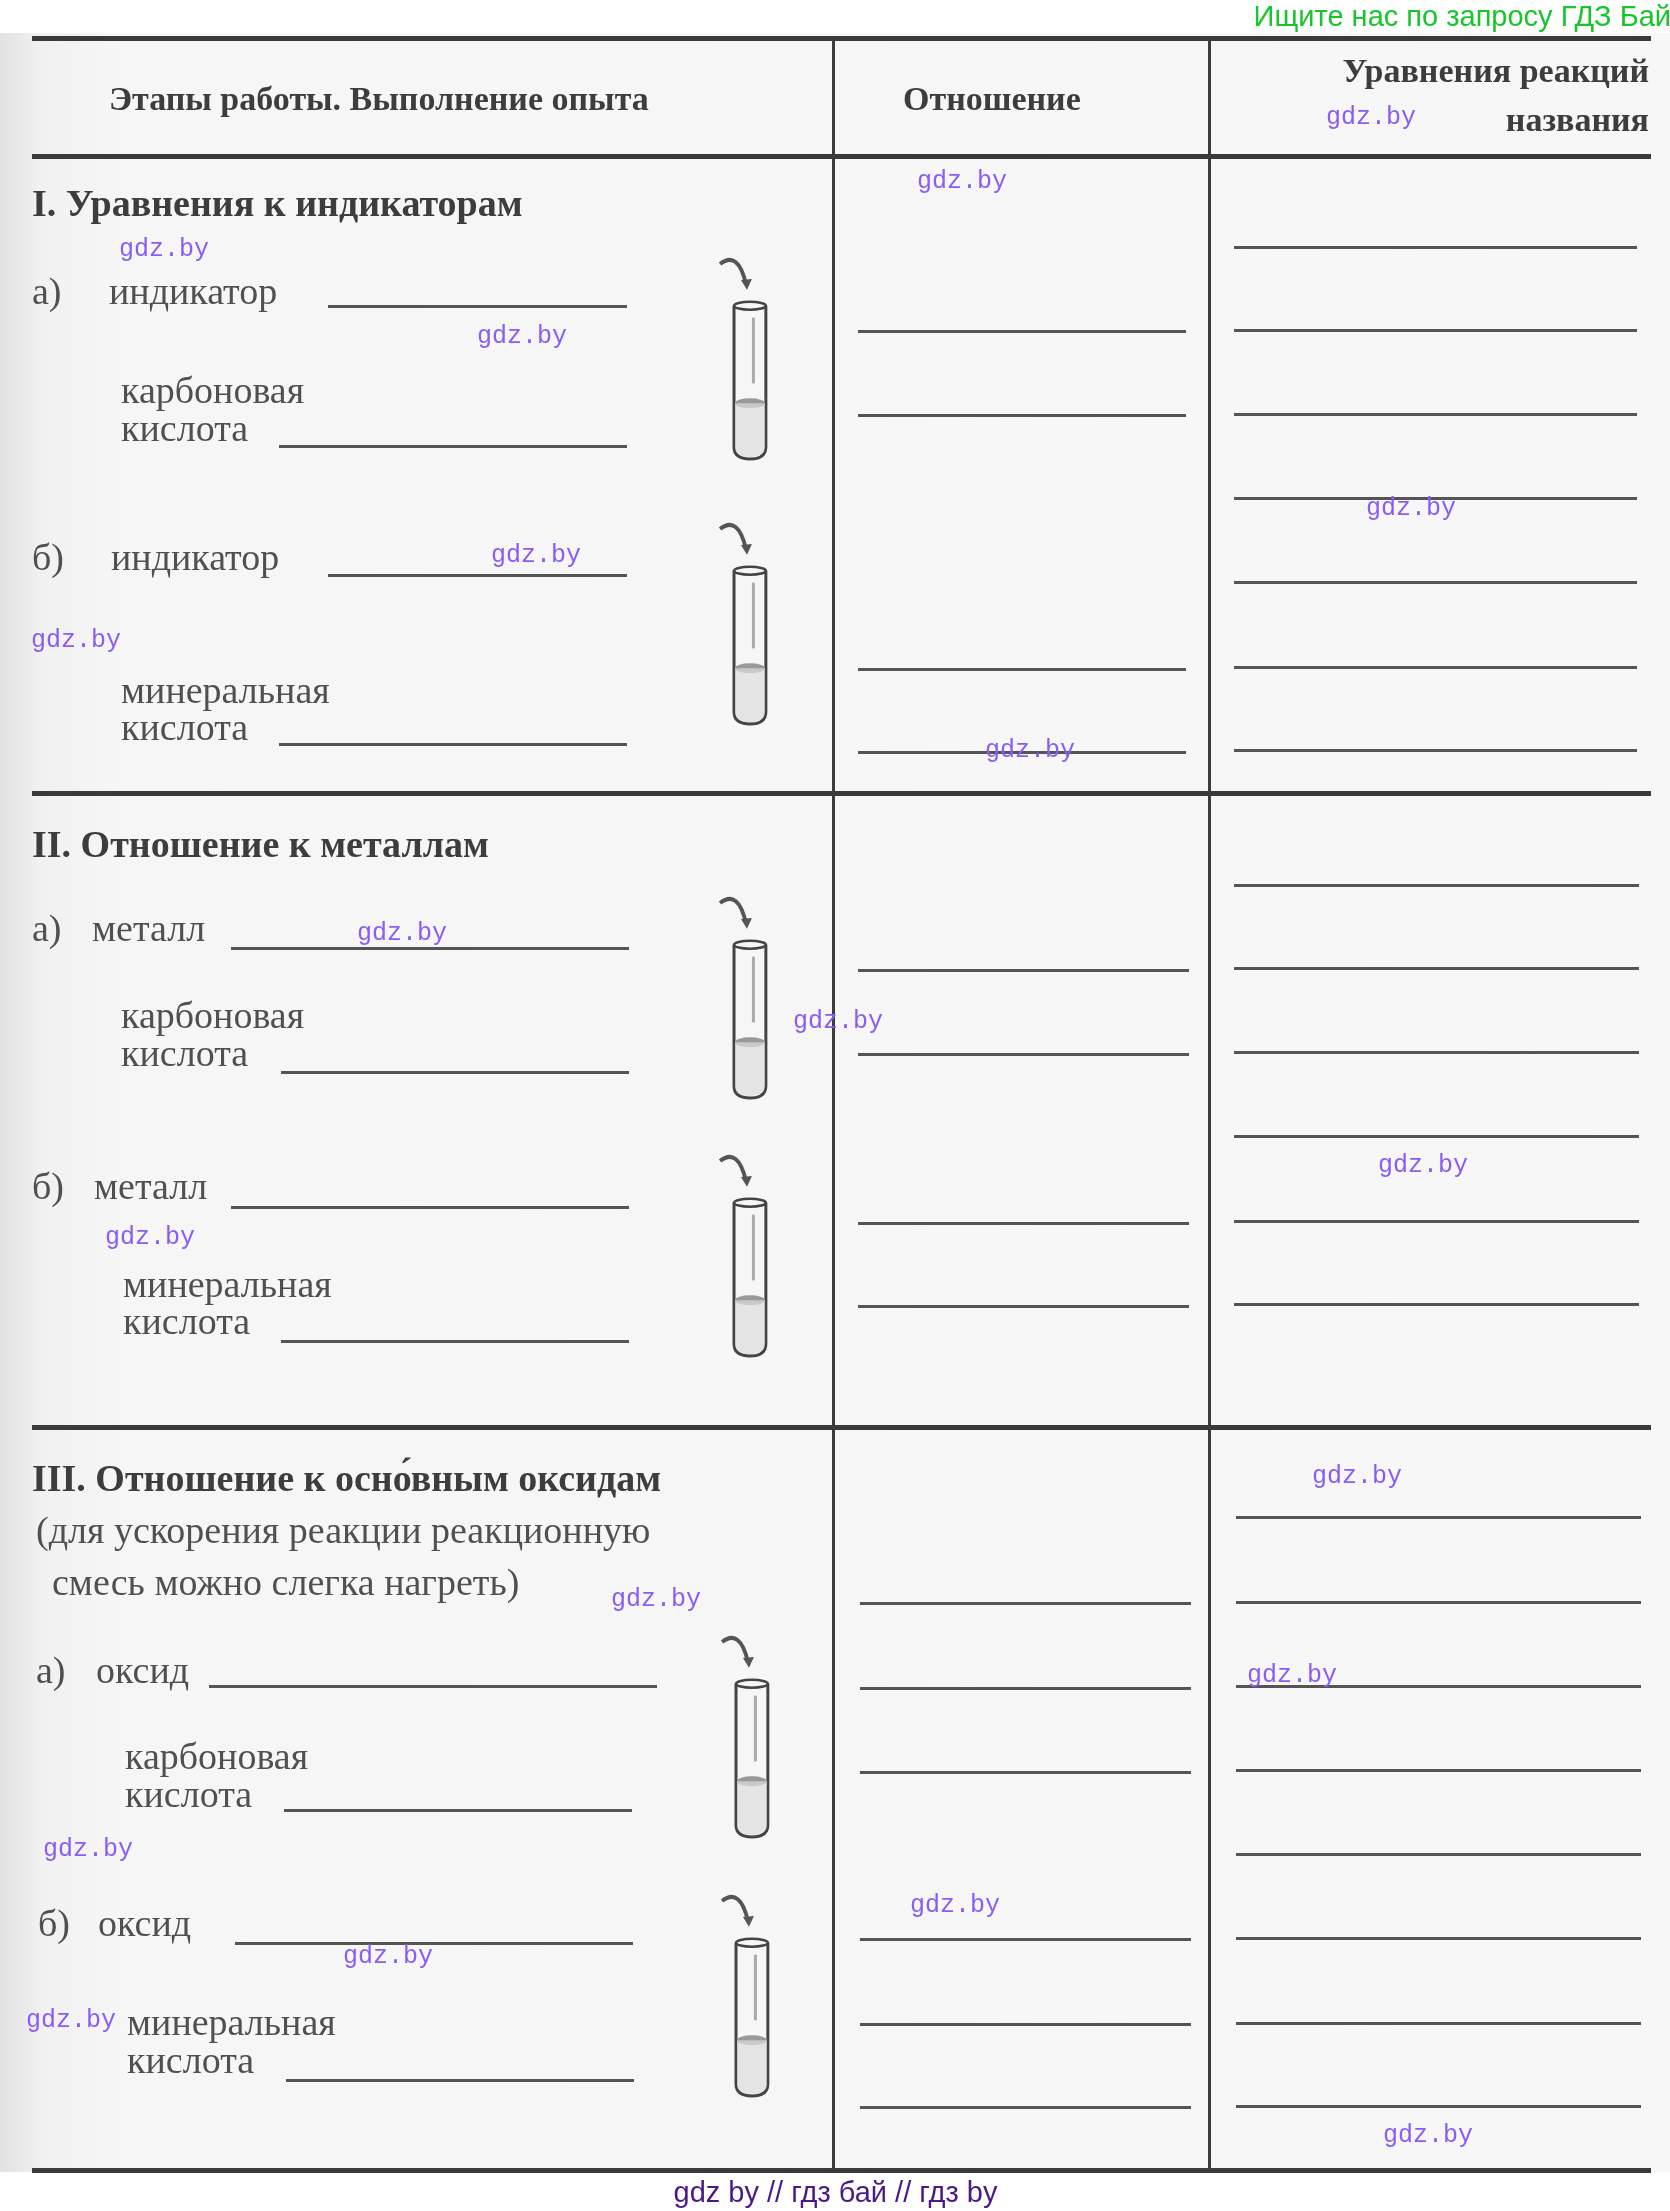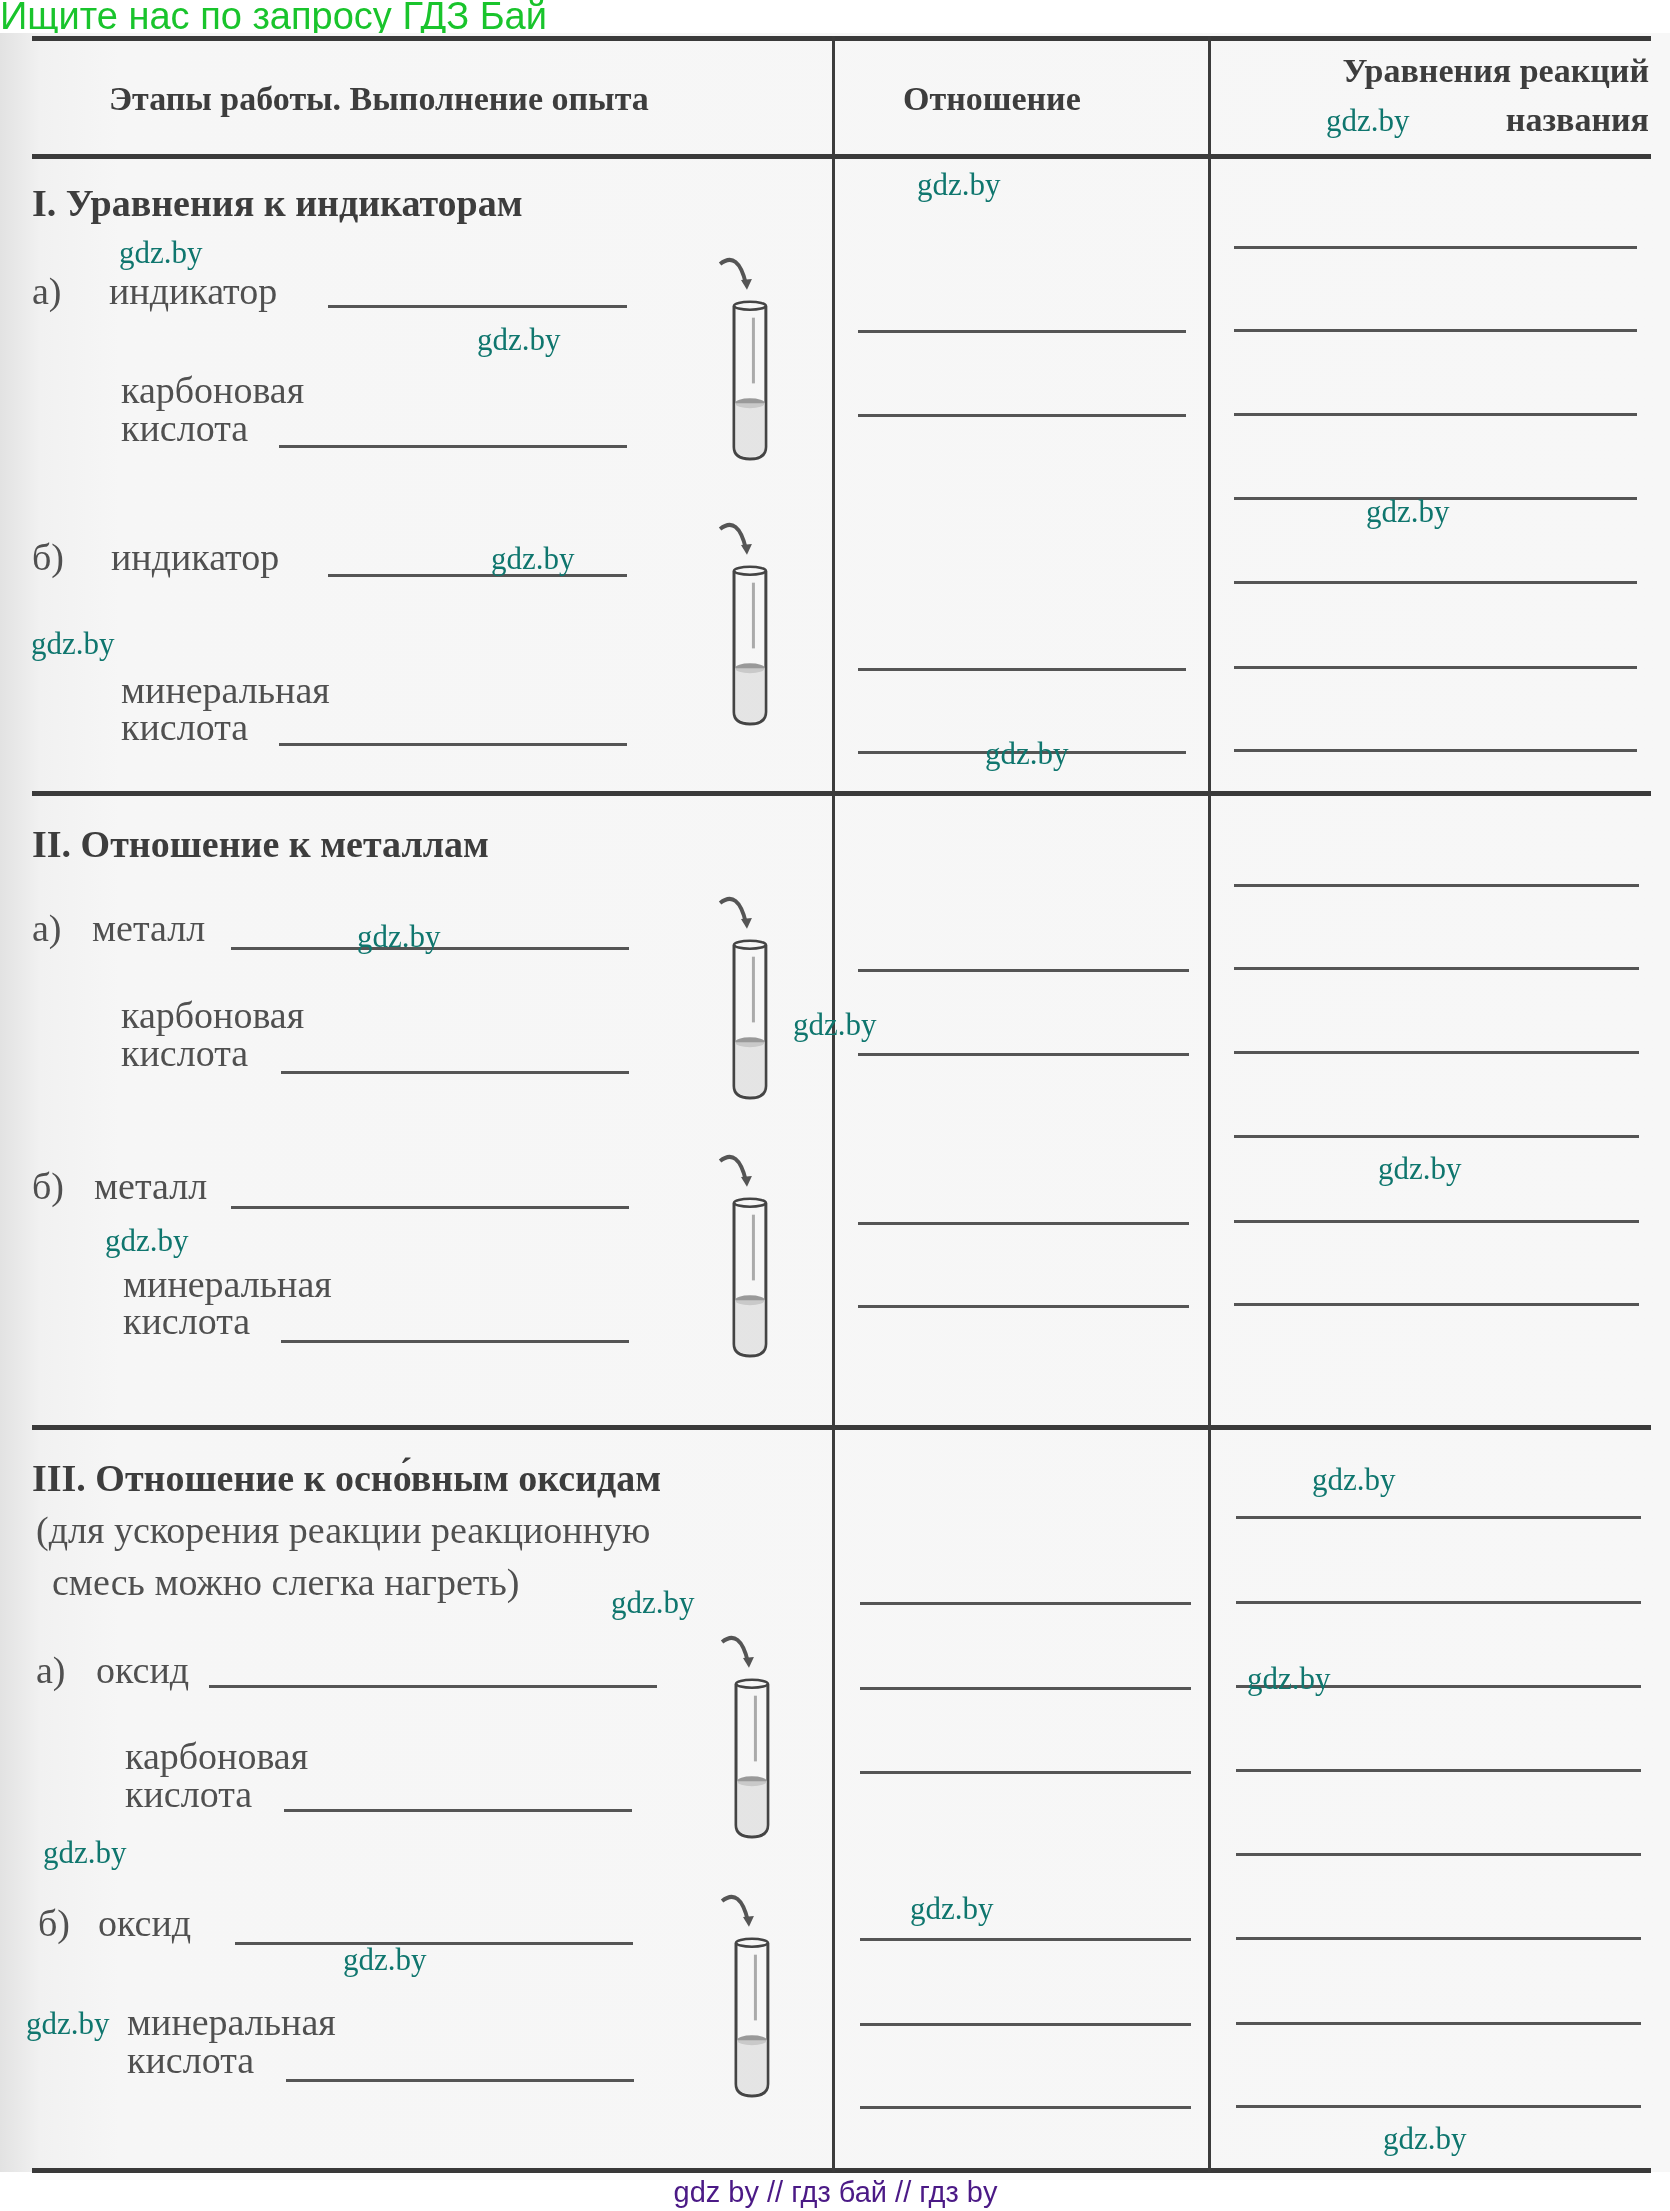--- a/index.html
+++ b/index.html
@@ -16,8 +16,8 @@
   .sec { font-weight:bold; font-size:38px; color:#3d3d3d; white-space:nowrap; }
   .txt { font-size:38px; color:#505050; white-space:nowrap; line-height:40px; }
   .wm { position:absolute; font-family:Liberation Serif, serif; font-size:31px; color:#0f766e; white-space:nowrap; }
-  .top-banner { position:absolute; left:0; top:0; width:1671px; text-align:left; font-family:"Liberation Sans", sans-serif;
-                font-size:38px; color:#19c42c; line-height:33px; }
+  .top-banner { position:absolute; left:0; top:0; width:1671px; text-align:right; font-family:"Liberation Sans", sans-serif;
+                font-size:29px; color:#19c42c; line-height:33px; }
   .footer { position:absolute; left:0; top:2175px; width:1671px; text-align:center; font-family:"Liberation Sans", sans-serif;
             font-size:29px; color:#4b1a86; line-height:34px; }
   .tube { position:absolute; width:60px; height:209px; }

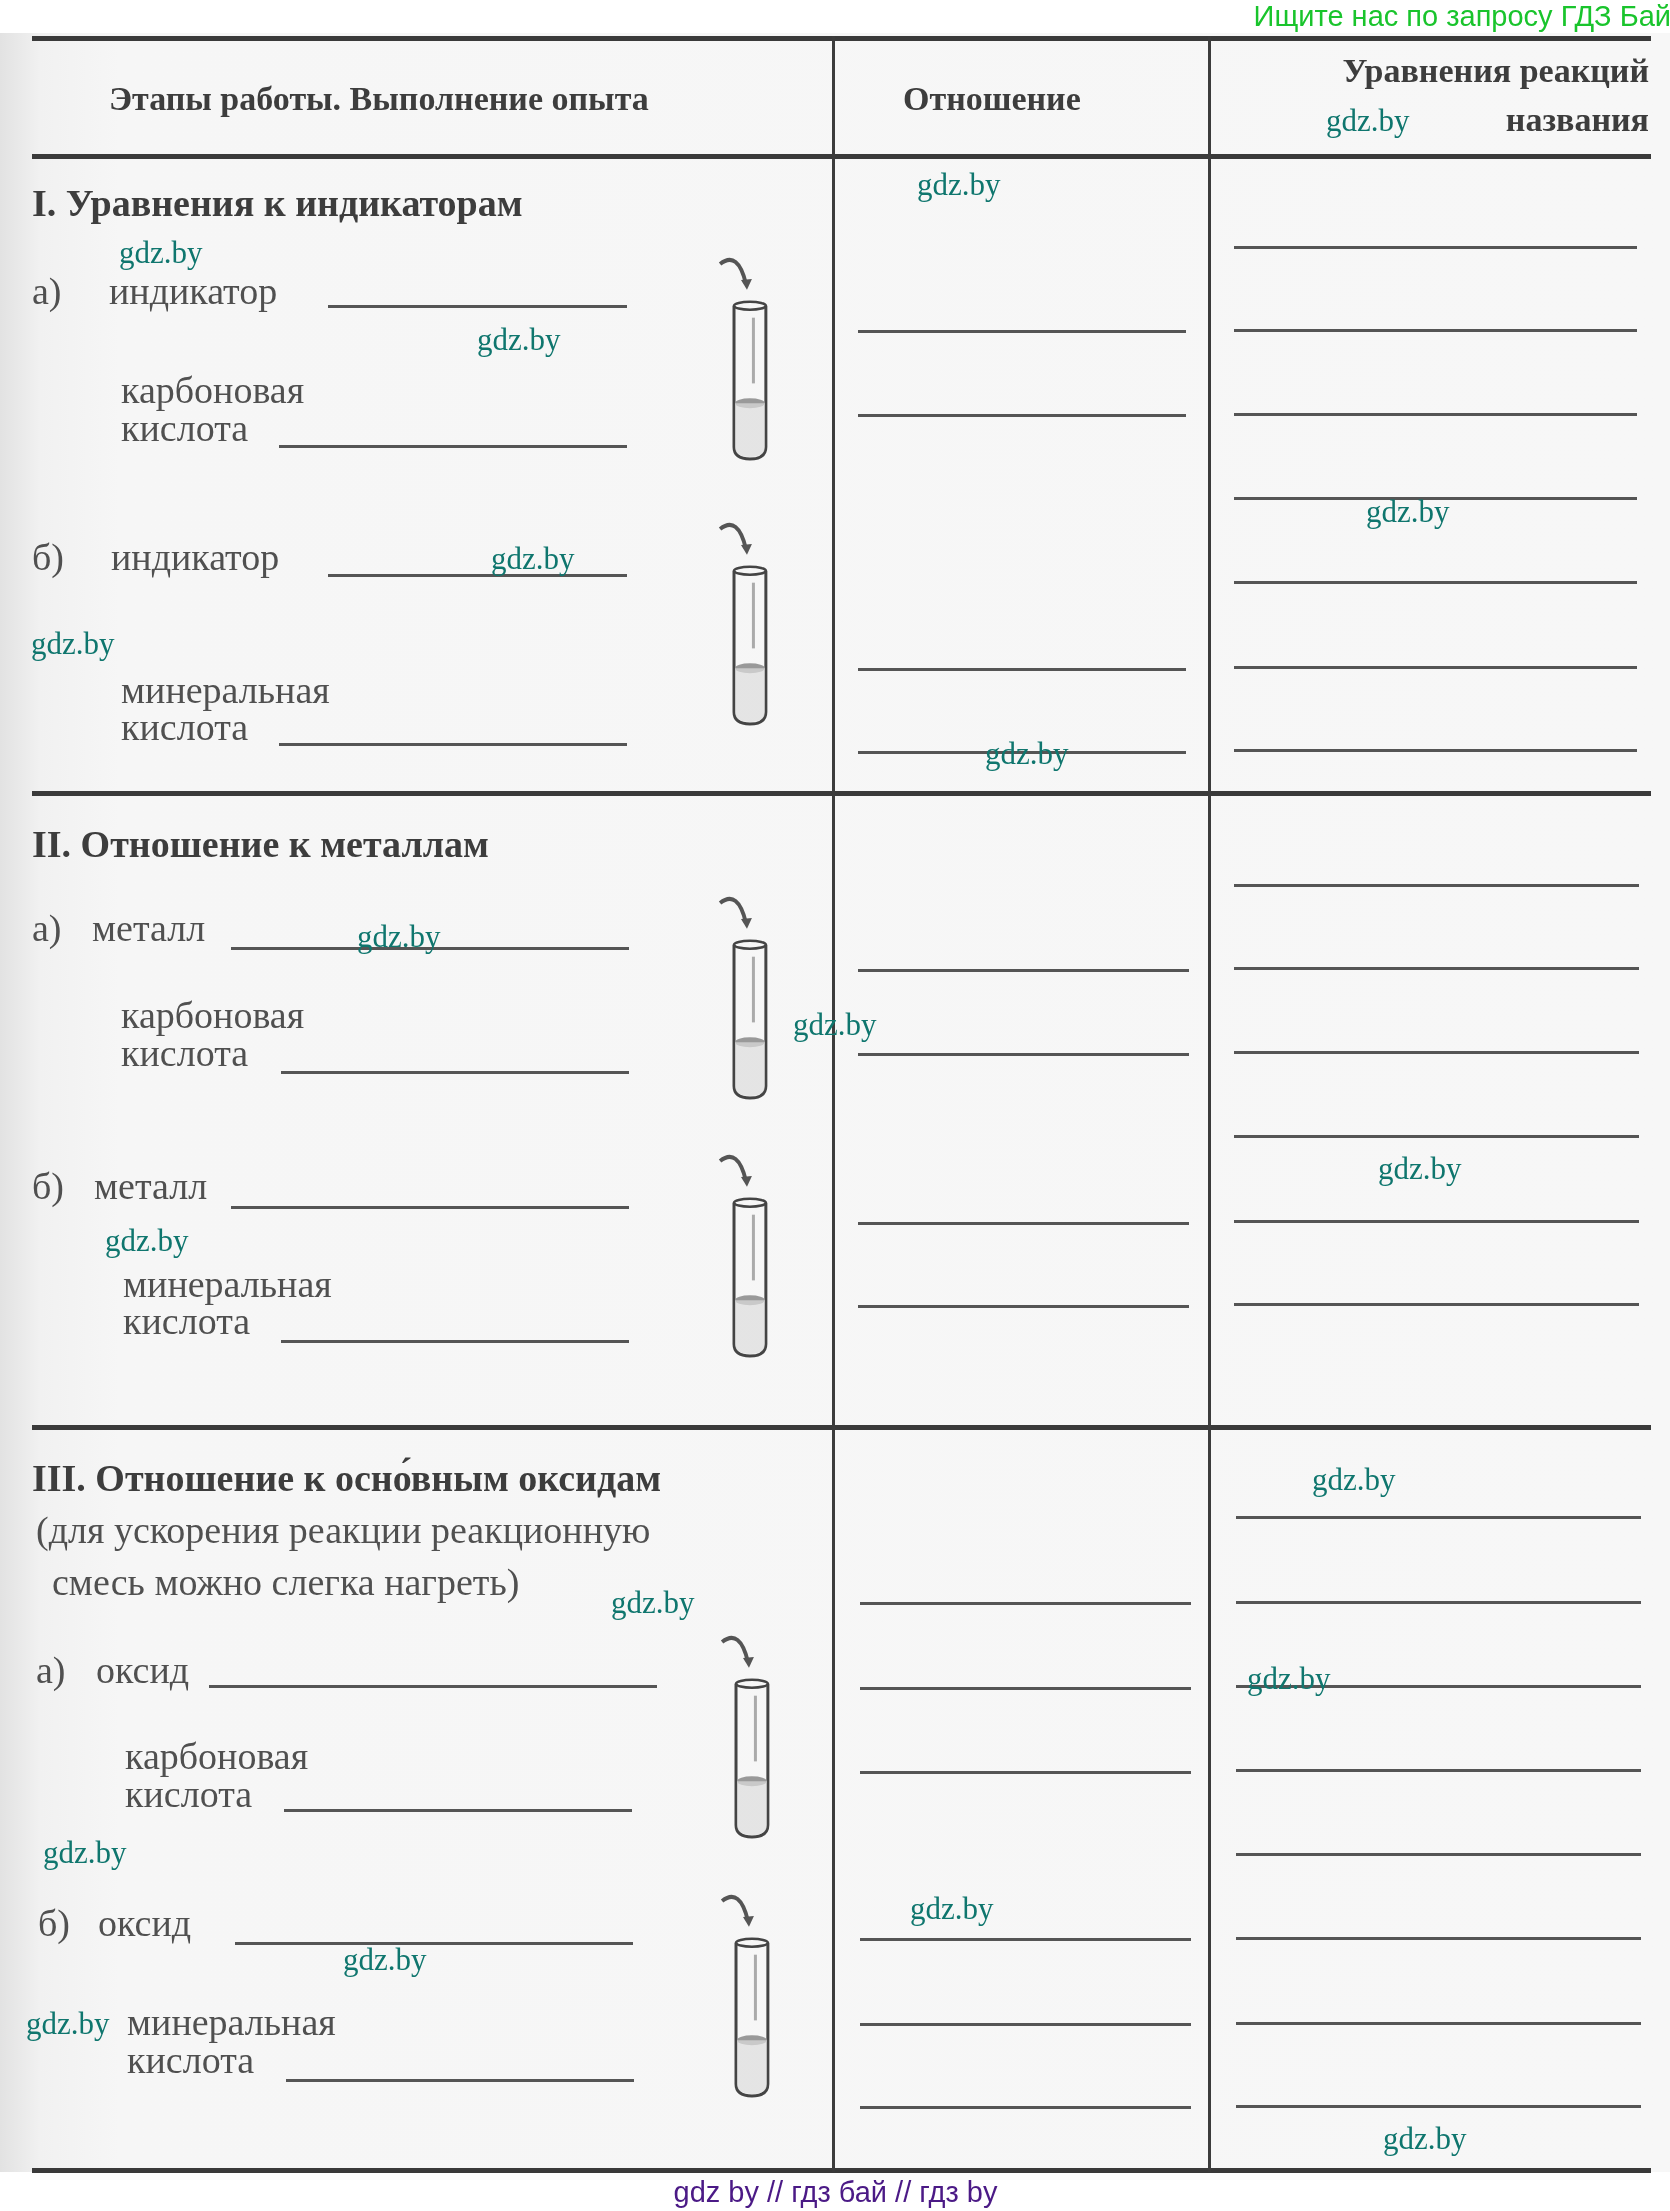--- a/index.html
+++ b/index.html
@@ -15,7 +15,7 @@
   .hdr { font-weight:bold; font-size:34px; color:#3d3d3d; white-space:nowrap; }
   .sec { font-weight:bold; font-size:38px; color:#3d3d3d; white-space:nowrap; }
   .txt { font-size:38px; color:#505050; white-space:nowrap; line-height:40px; }
-  .wm { position:absolute; font-family:Liberation Serif, serif; font-size:31px; color:#0f766e; white-space:nowrap; }
+  .wm { position:absolute; font-family:Liberation Mono, monospace; font-size:25px; color:#8b5cf6; white-space:nowrap; }
   .top-banner { position:absolute; left:0; top:0; width:1671px; text-align:right; font-family:"Liberation Sans", sans-serif;
                 font-size:29px; color:#19c42c; line-height:33px; }
   .footer { position:absolute; left:0; top:2175px; width:1671px; text-align:center; font-family:"Liberation Sans", sans-serif;

